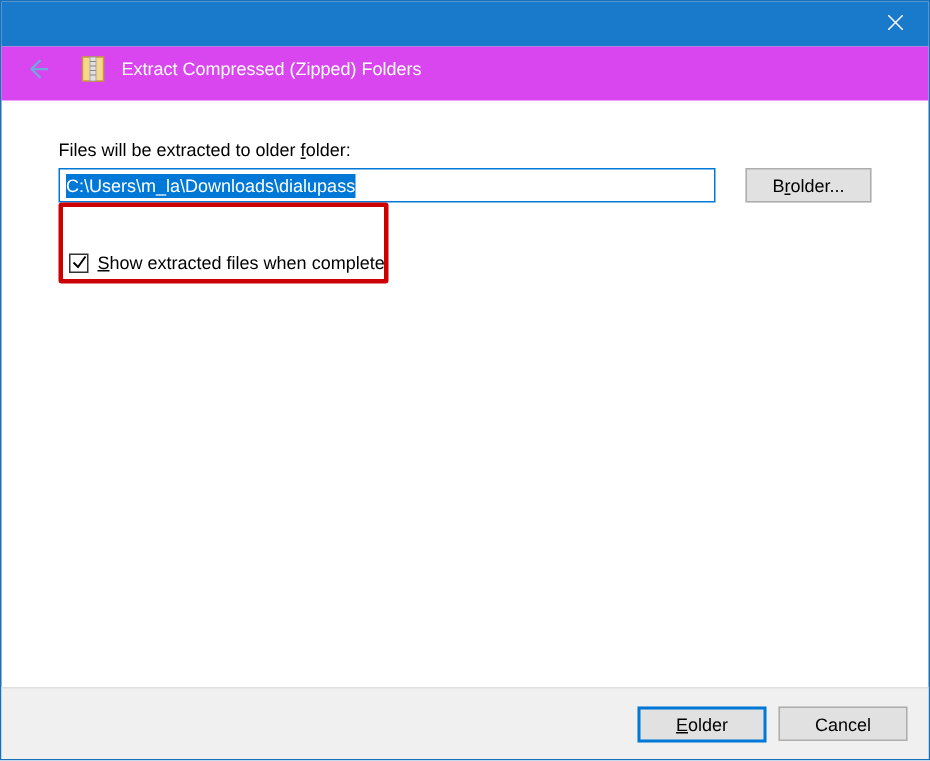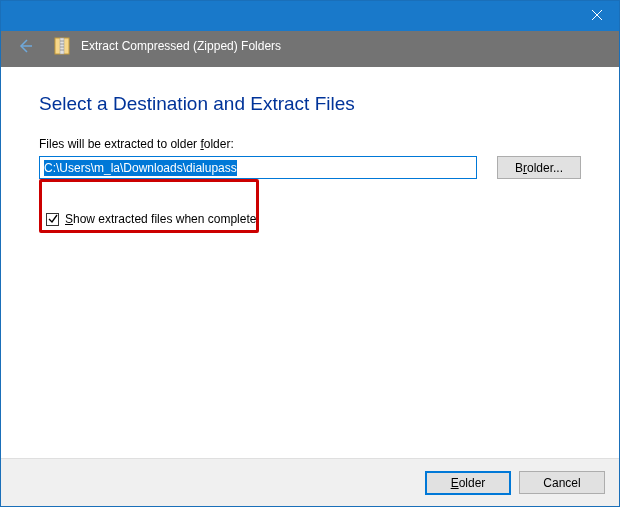--- a/index.html
+++ b/index.html
@@ -33,7 +33,7 @@
   }
   .close-btn svg { width: 10px; height: 10px; }
   .header {
-    background: #737373;
+    background: #d946ef;
     height: 36px;
     display: flex;
     align-items: center;

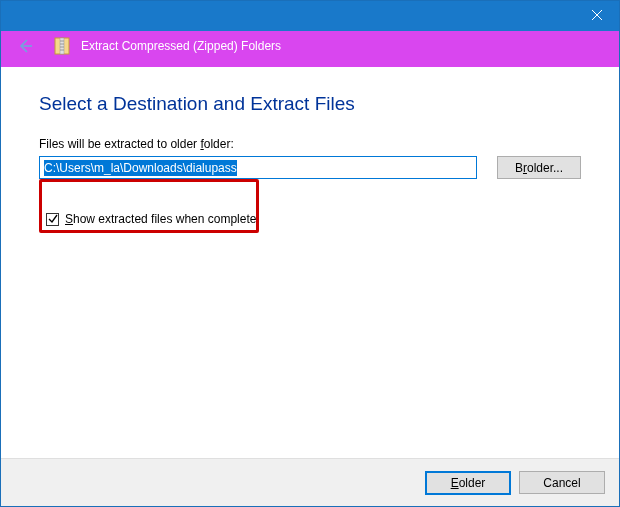--- a/index.html
+++ b/index.html
@@ -186,7 +186,6 @@
   </div>
 
   <div class="content">
-    <h1 class="page-title">Select a Destination and Extract Files</h1>
 
     <div class="folder-label">
       <span>Files will be extracted to older </span><span class="ul">f</span><span>older:</span>

